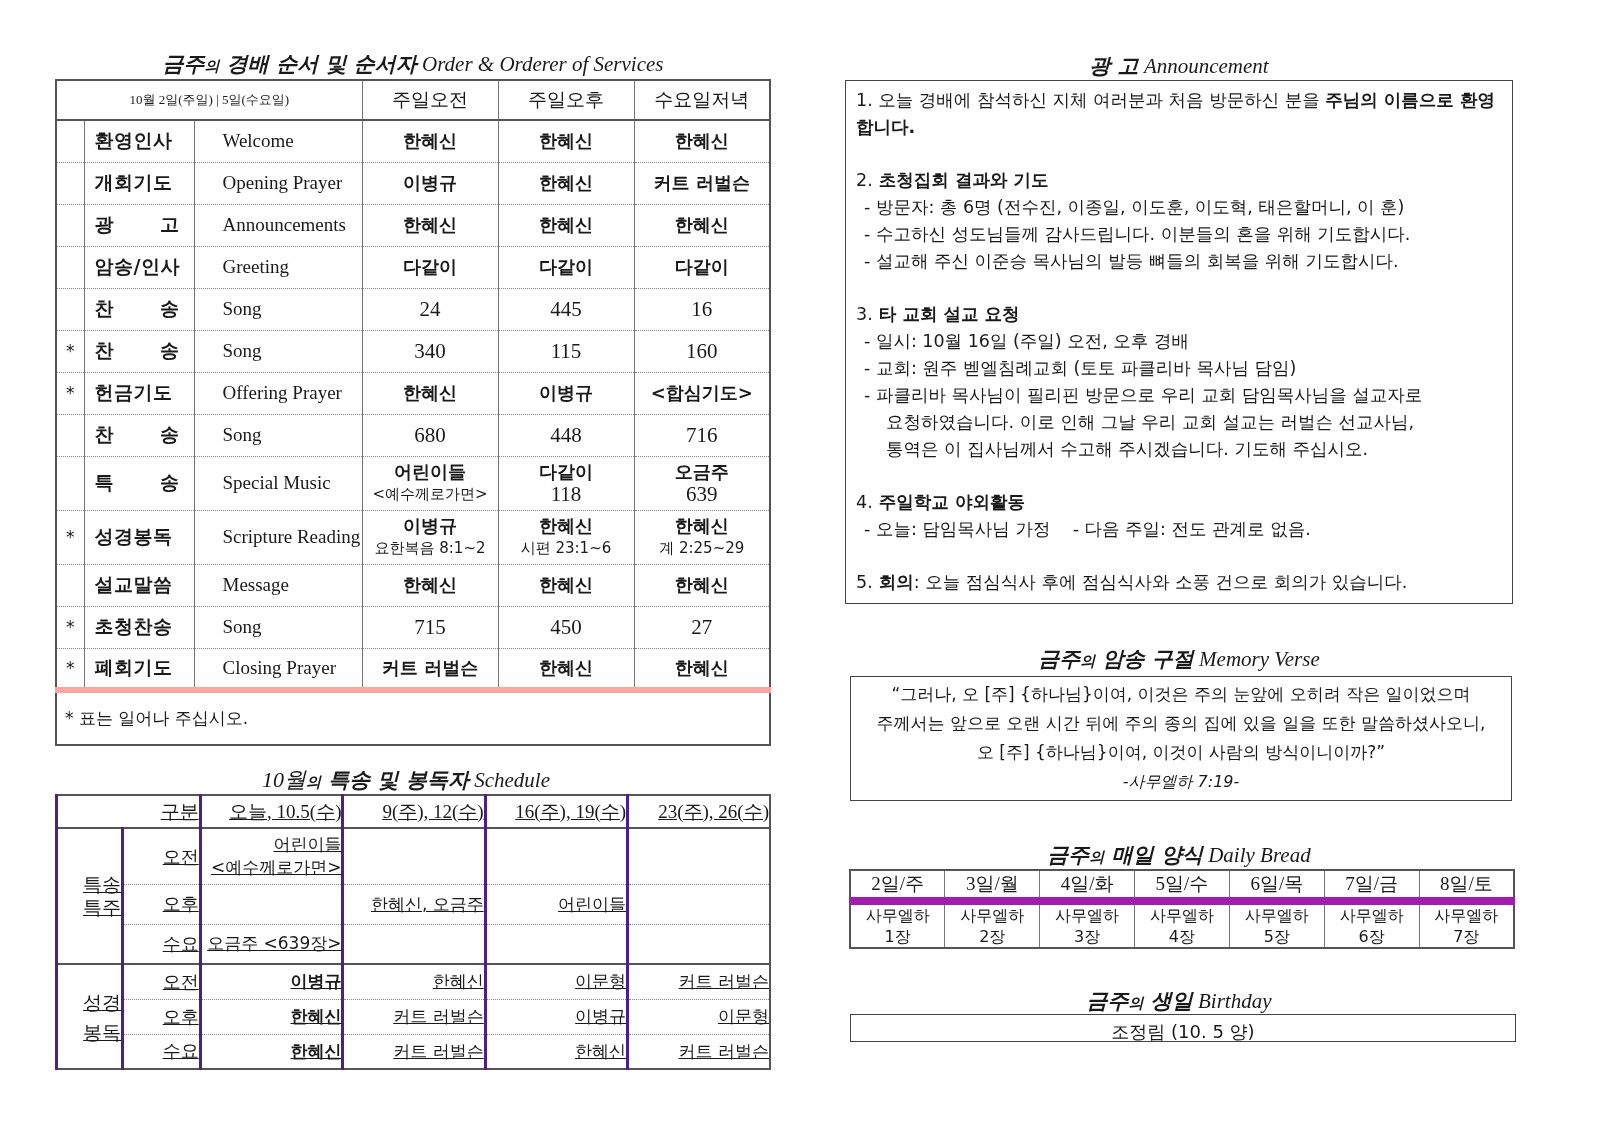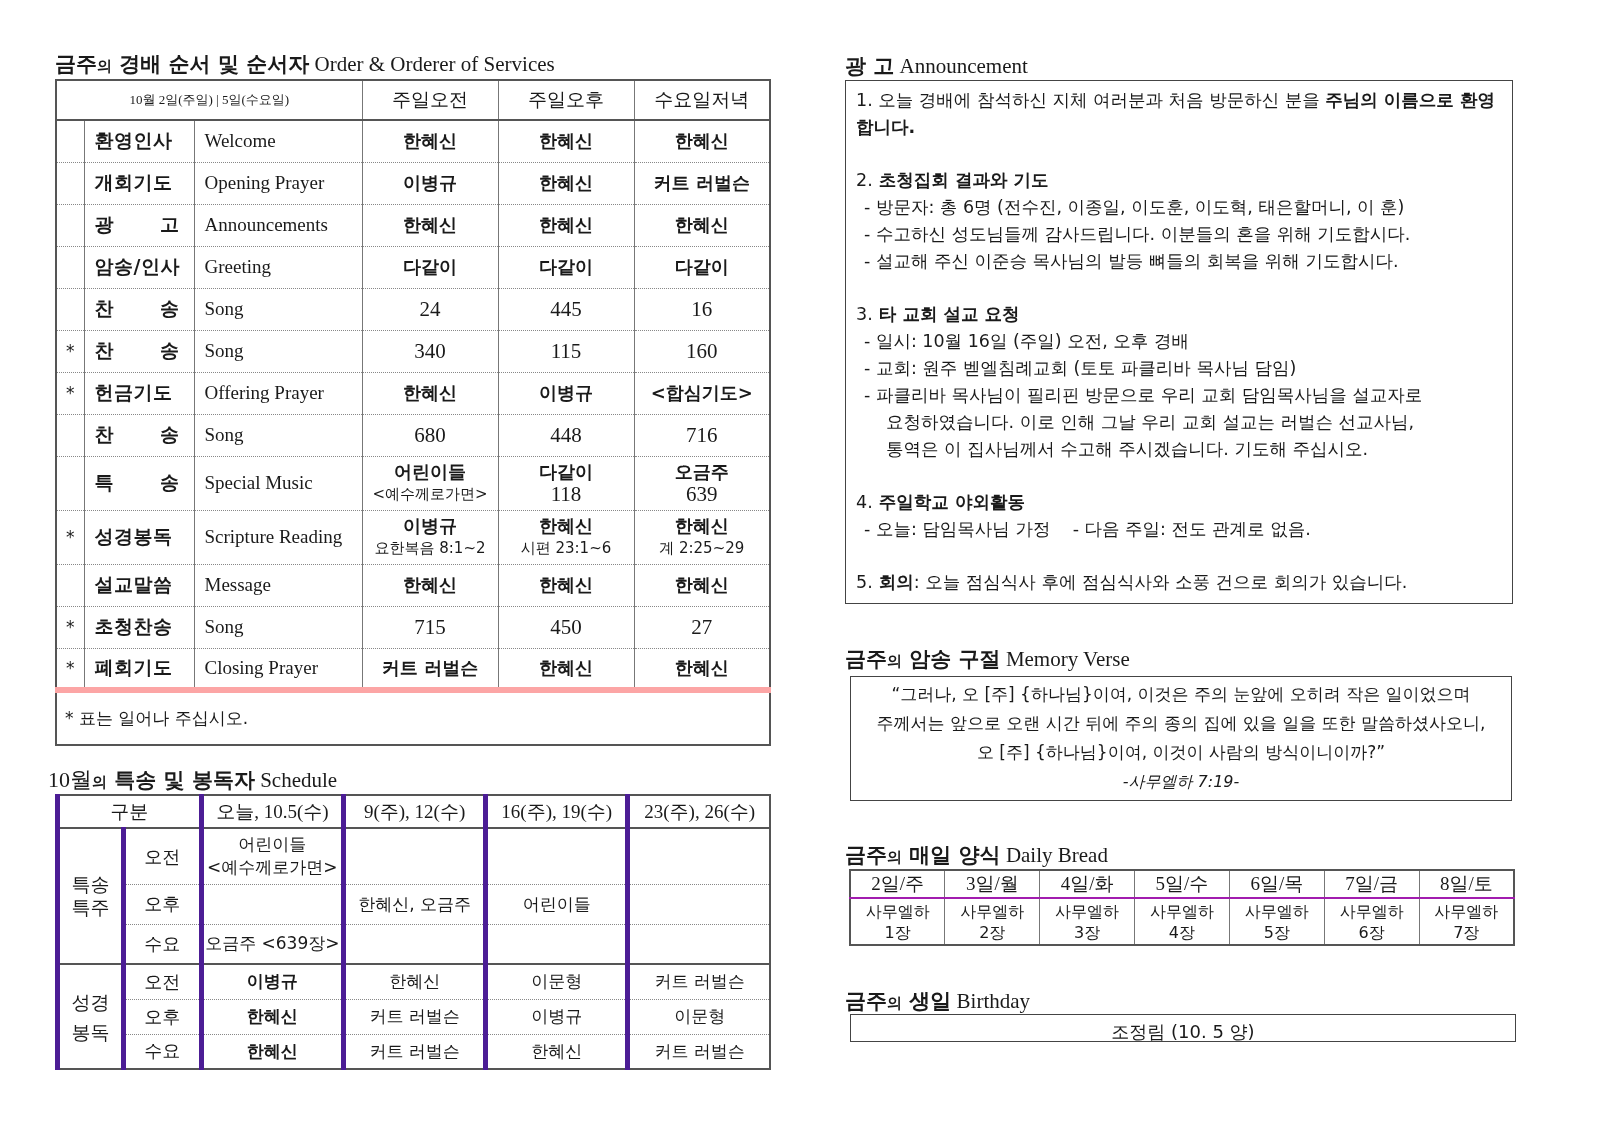--- a/index.html
+++ b/index.html
@@ -6,7 +6,7 @@
   html, body { width: 1600px; height: 1132px; background: #ffffff; }
   body { position: relative; font-family: "DejaVu Serif", "Liberation Serif", serif; color: #1a1a1a; overflow: hidden; }
 
-  .section-title { position: absolute; text-align: left; font-size: 21px; white-space: nowrap; }
+  .section-title { position: absolute; text-align: center; font-size: 21px; white-space: nowrap; font-style: italic; }
   .section-title .ko { font-family: "DejaVu Sans", sans-serif; font-weight: bold; font-size: 21px; }
   .section-title .ko-small { font-family: "DejaVu Sans", sans-serif; font-weight: bold; font-size: 15px; }
   .section-title .en { font-family: "Liberation Serif", serif; font-size: 21px; }

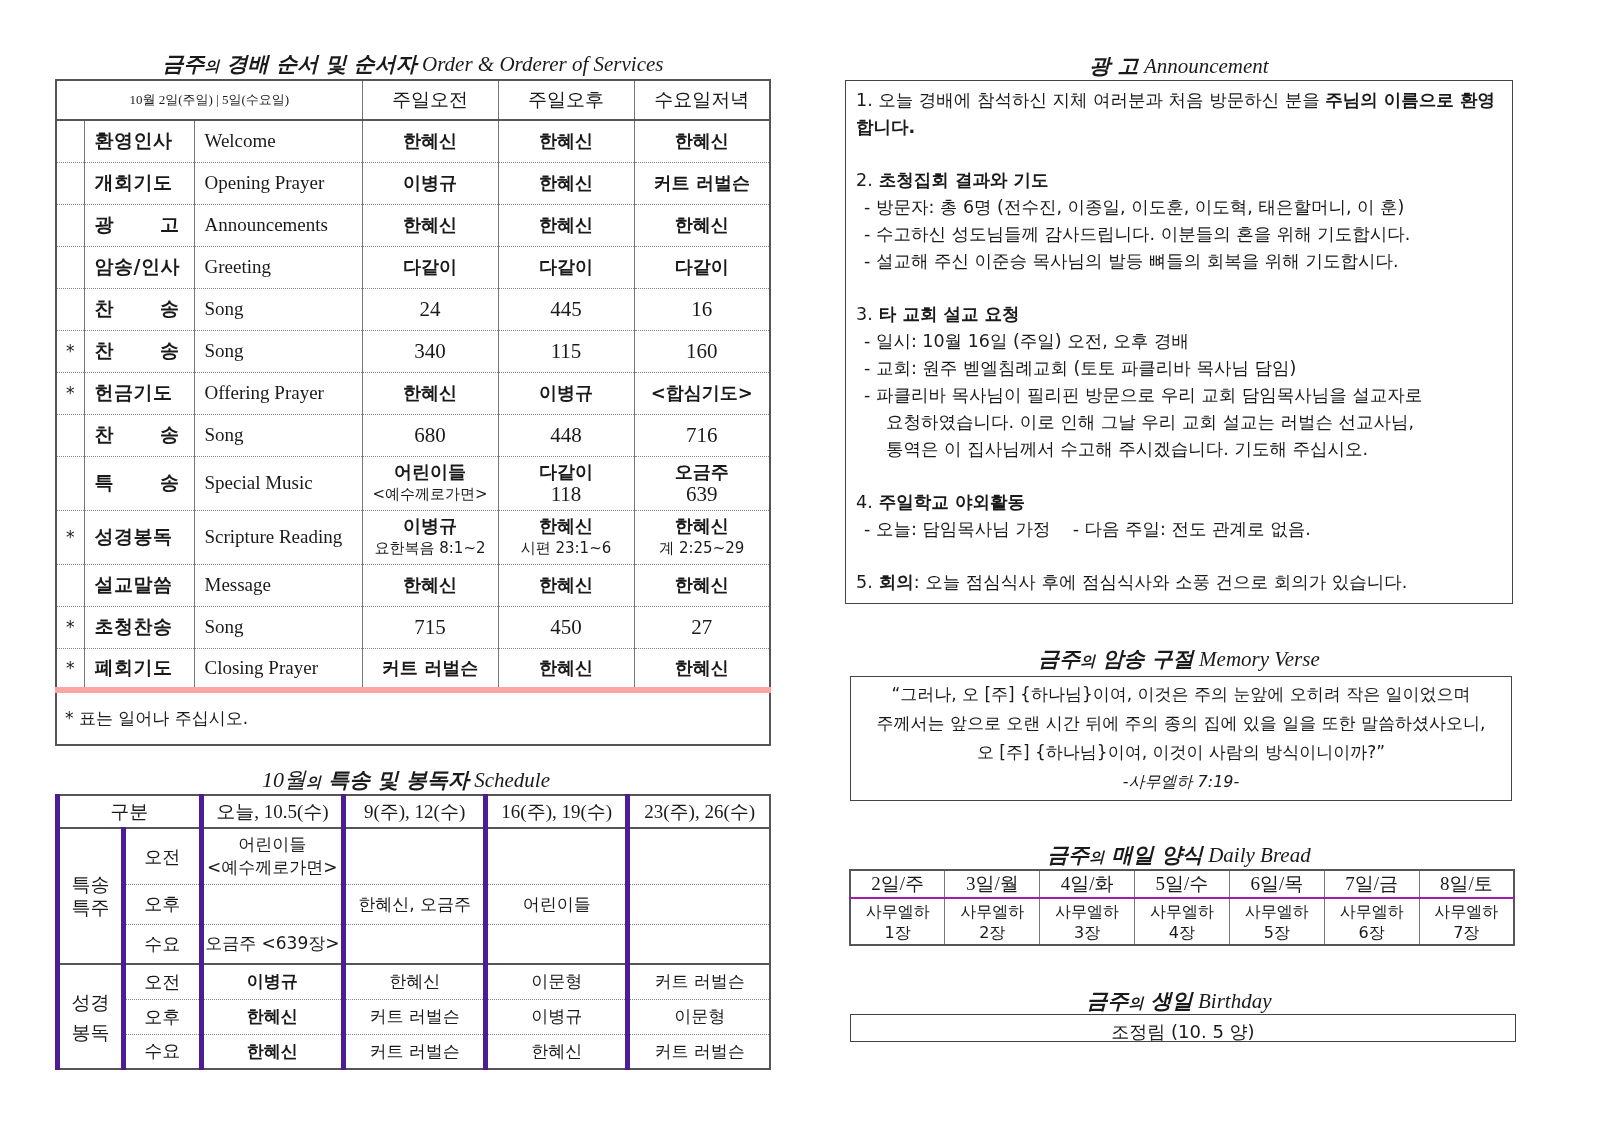--- a/index.html
+++ b/index.html
@@ -21,7 +21,7 @@
   #order-table td.star { width: 28px; font-size: 17px; font-family: "DejaVu Sans", sans-serif; }
   #order-table td.ko { width: 110px; text-align: left; padding-left: 10px; font-family: "DejaVu Sans", sans-serif; font-size: 19px; font-weight: bold; letter-spacing: 0.5px; }
   #order-table td.ko.spread { text-align: justify; text-align-last: justify; padding-right: 14px; }
-  #order-table td.en { width: 168px; text-align: left; padding-left: 10px; font-family: "Liberation Serif", serif; font-size: 19px; }
+  #order-table td.en { width: 168px; text-align: left; padding-left: 28px; font-family: "Liberation Serif", serif; font-size: 19px; }
   #order-table td.val { font-family: "DejaVu Sans", sans-serif; font-size: 18px; font-weight: bold; width: 136px; }
   #order-table td.num { font-family: "Liberation Serif", serif; font-size: 21px; font-weight: normal; }
   #order-table td.two { line-height: 22px; height: 54px; }

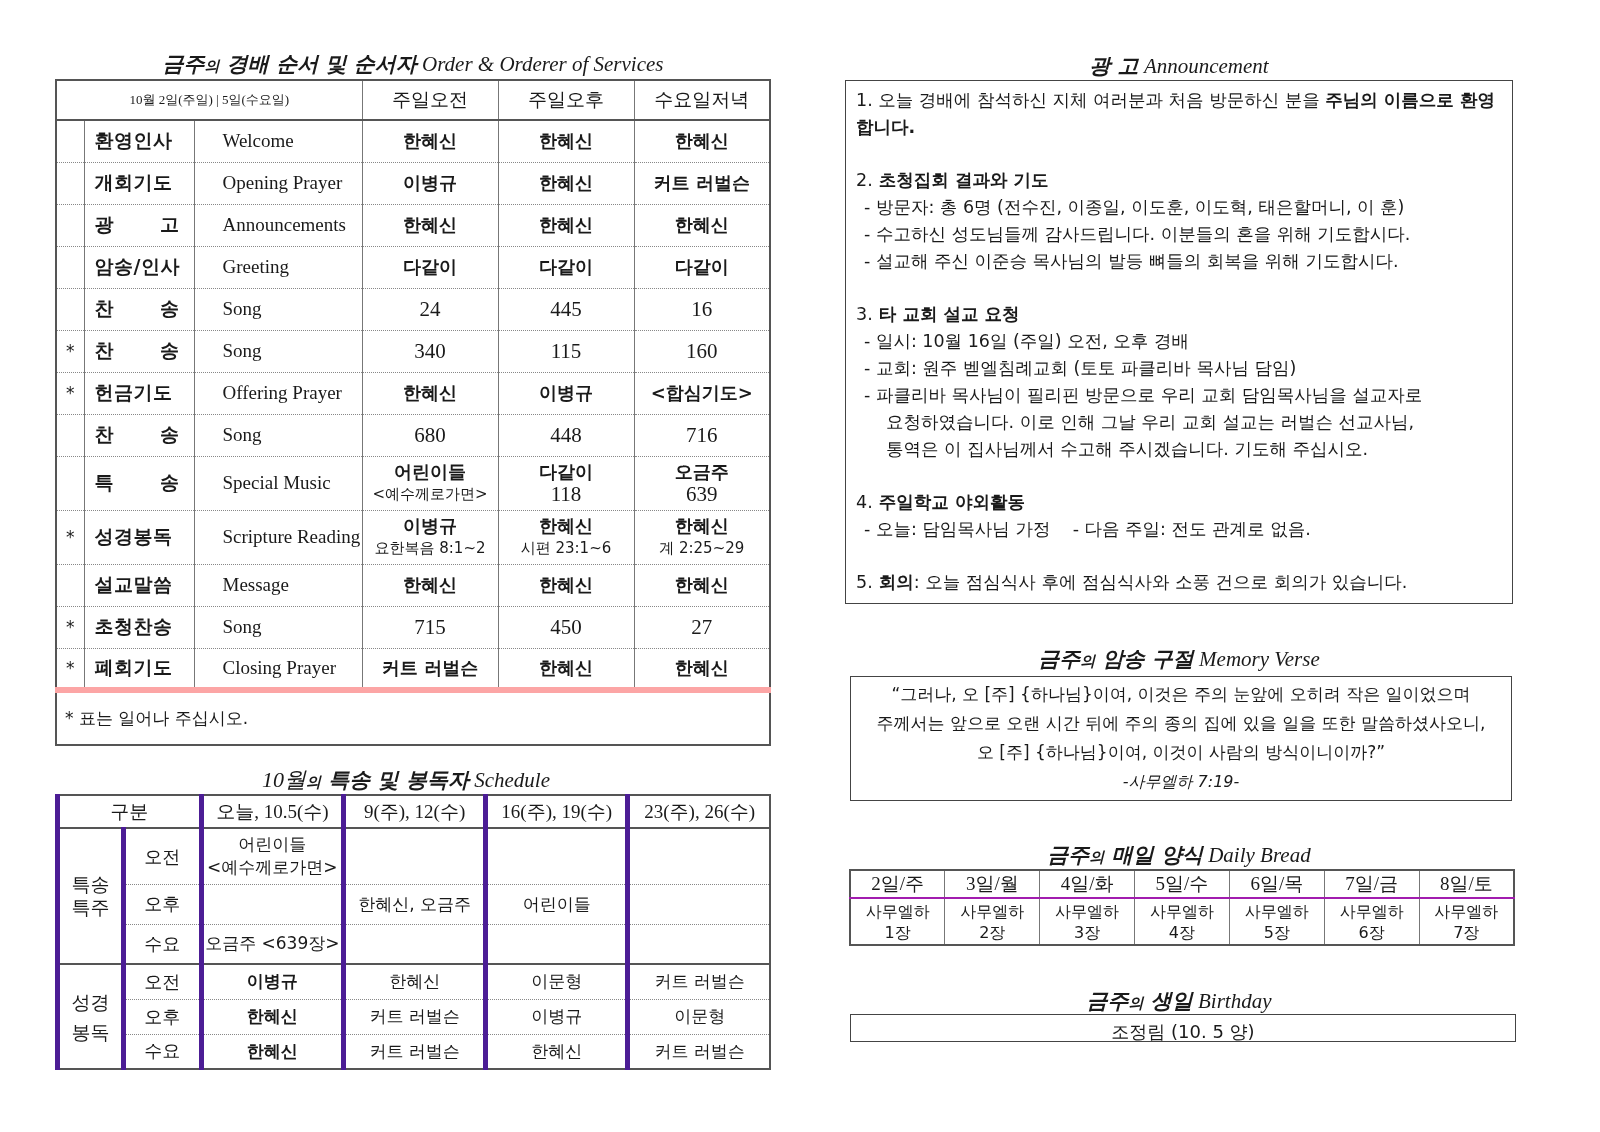--- a/index.html
+++ b/index.html
@@ -31,7 +31,7 @@
 
   
   #schedule-table { position: absolute; left: 55px; top: 794px; width: 716px; border: 2px solid #555; }
-  #schedule-table th, #schedule-table td { border-left: 5px solid #4c1d95; border-right: 1px solid #777; border-bottom: 1px dotted #888; text-align: center; font-weight: normal; font-family: "DejaVu Sans", sans-serif; font-size: 17px; }
+  #schedule-table th, #schedule-table td { border-left: 3px solid #4c1d95; border-right: 1px solid #777; border-bottom: 1px dotted #888; text-align: right; font-weight: normal; font-family: "DejaVu Sans", sans-serif; font-size: 17px; text-decoration: underline; }
   #schedule-table thead th { height: 33px; font-family: "Liberation Serif", serif; font-size: 19px; border-bottom: 2px solid #555; }
   #schedule-table td.group { width: 68px; font-size: 19px; line-height: 30px; border-bottom: 2px solid #555; }
   #schedule-table td.slot { width: 80px; font-size: 18px; }

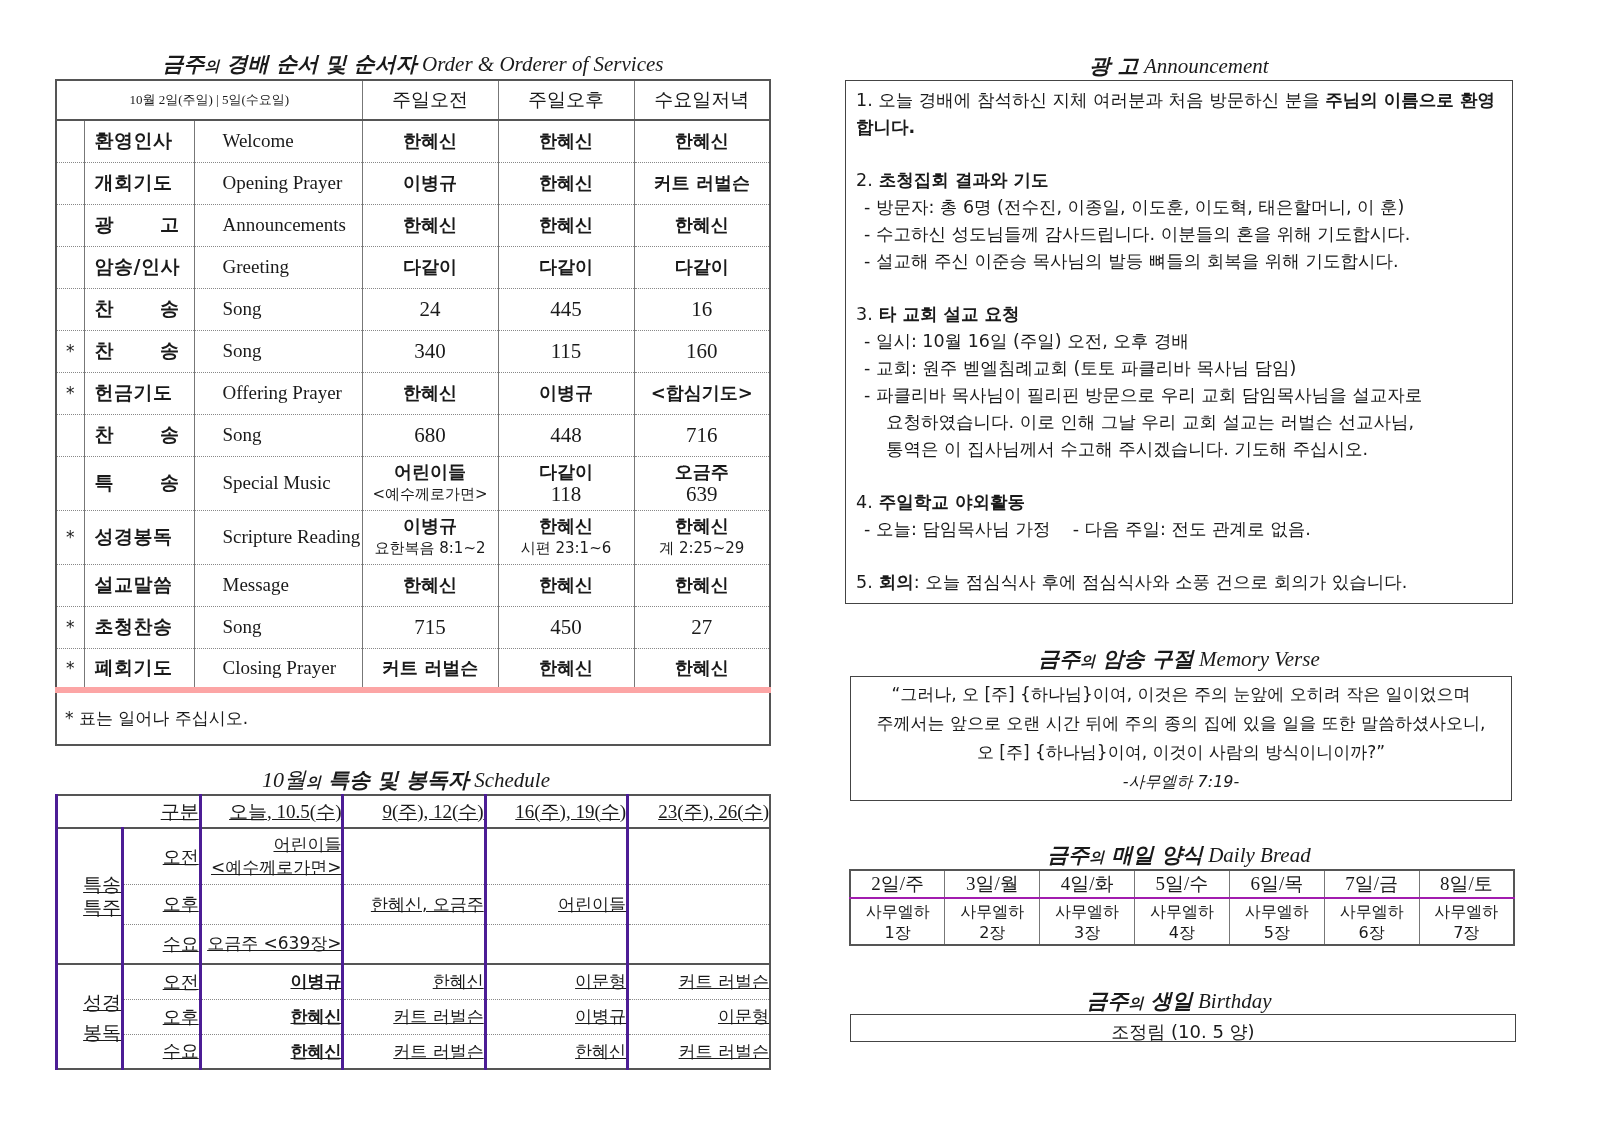--- a/index.html
+++ b/index.html
@@ -57,7 +57,7 @@
   
   #bread-table { position: absolute; left: 849px; top: 869px; width: 666px; border: 2px solid #555; }
   #bread-table th, #bread-table td { border: 1px solid #777; text-align: center; font-weight: normal; width: 95px; }
-  #bread-table th { height: 28px; font-family: "Liberation Serif", serif; font-size: 19px; border-bottom: 2px solid #a21caf; }
+  #bread-table th { height: 28px; font-family: "Liberation Serif", serif; font-size: 19px; border-bottom: 8px solid #a21caf; }
   #bread-table td { height: 47px; font-family: "DejaVu Sans", sans-serif; font-size: 16px; line-height: 21px; }
 
   

